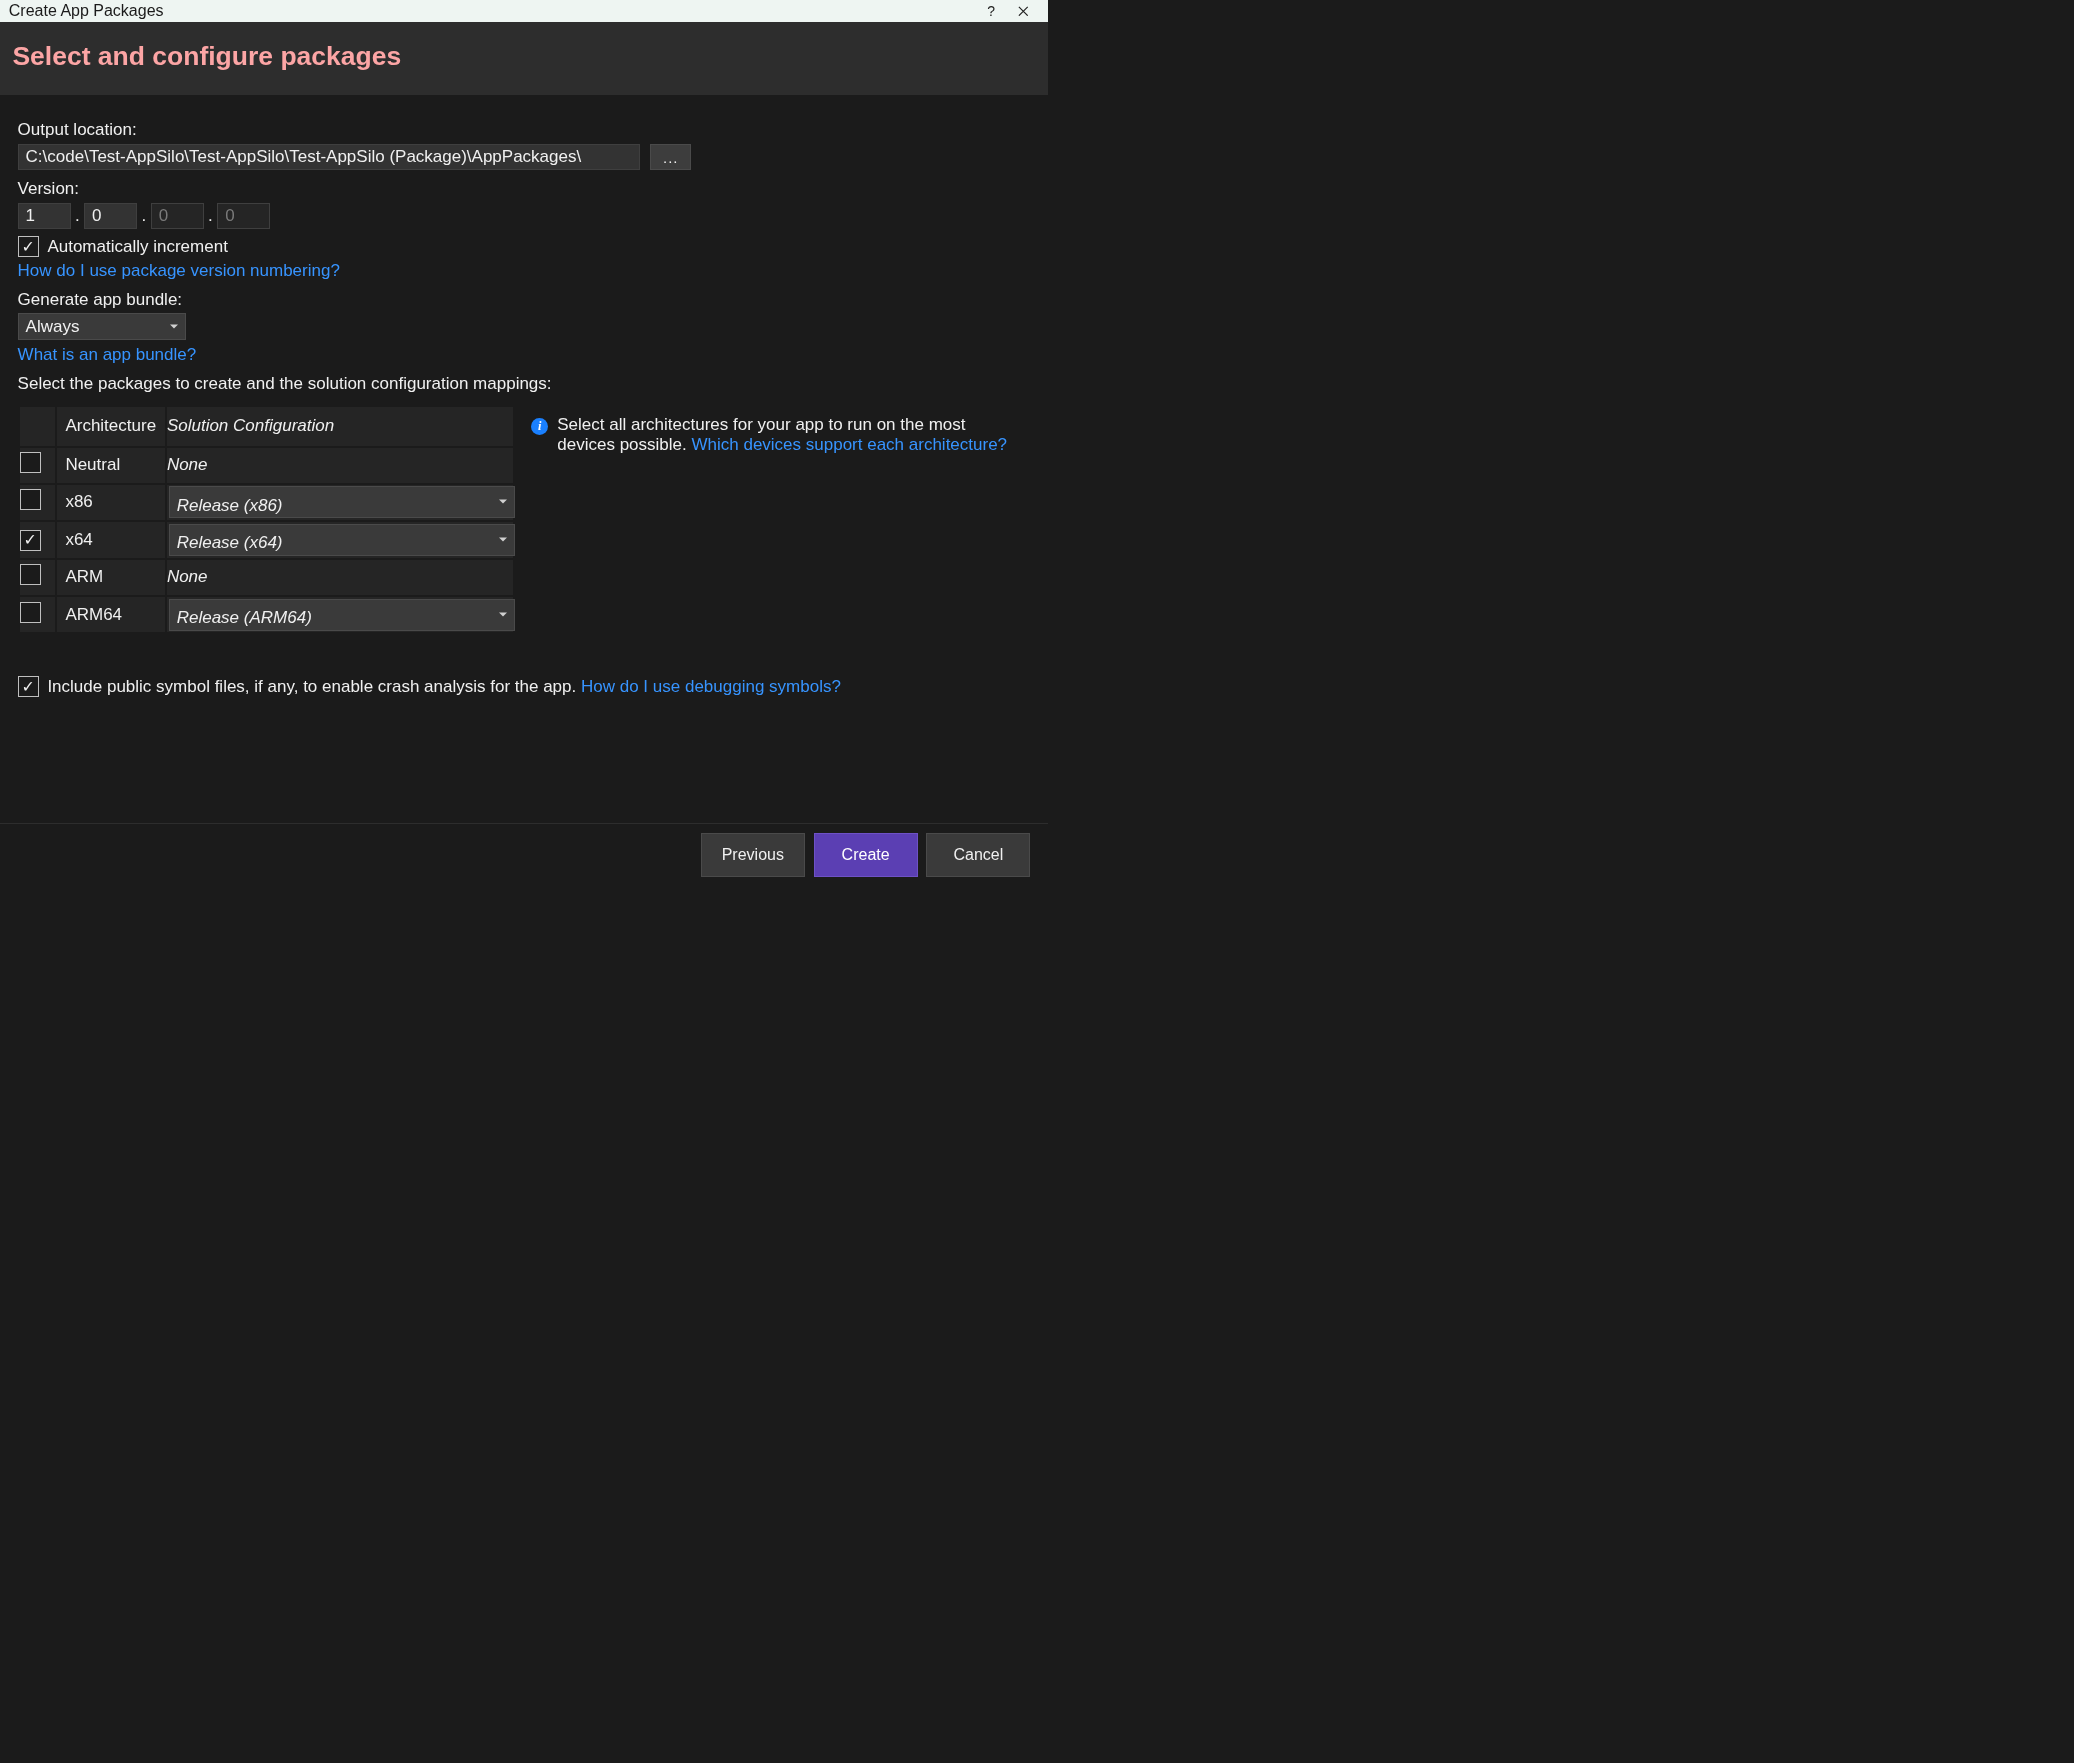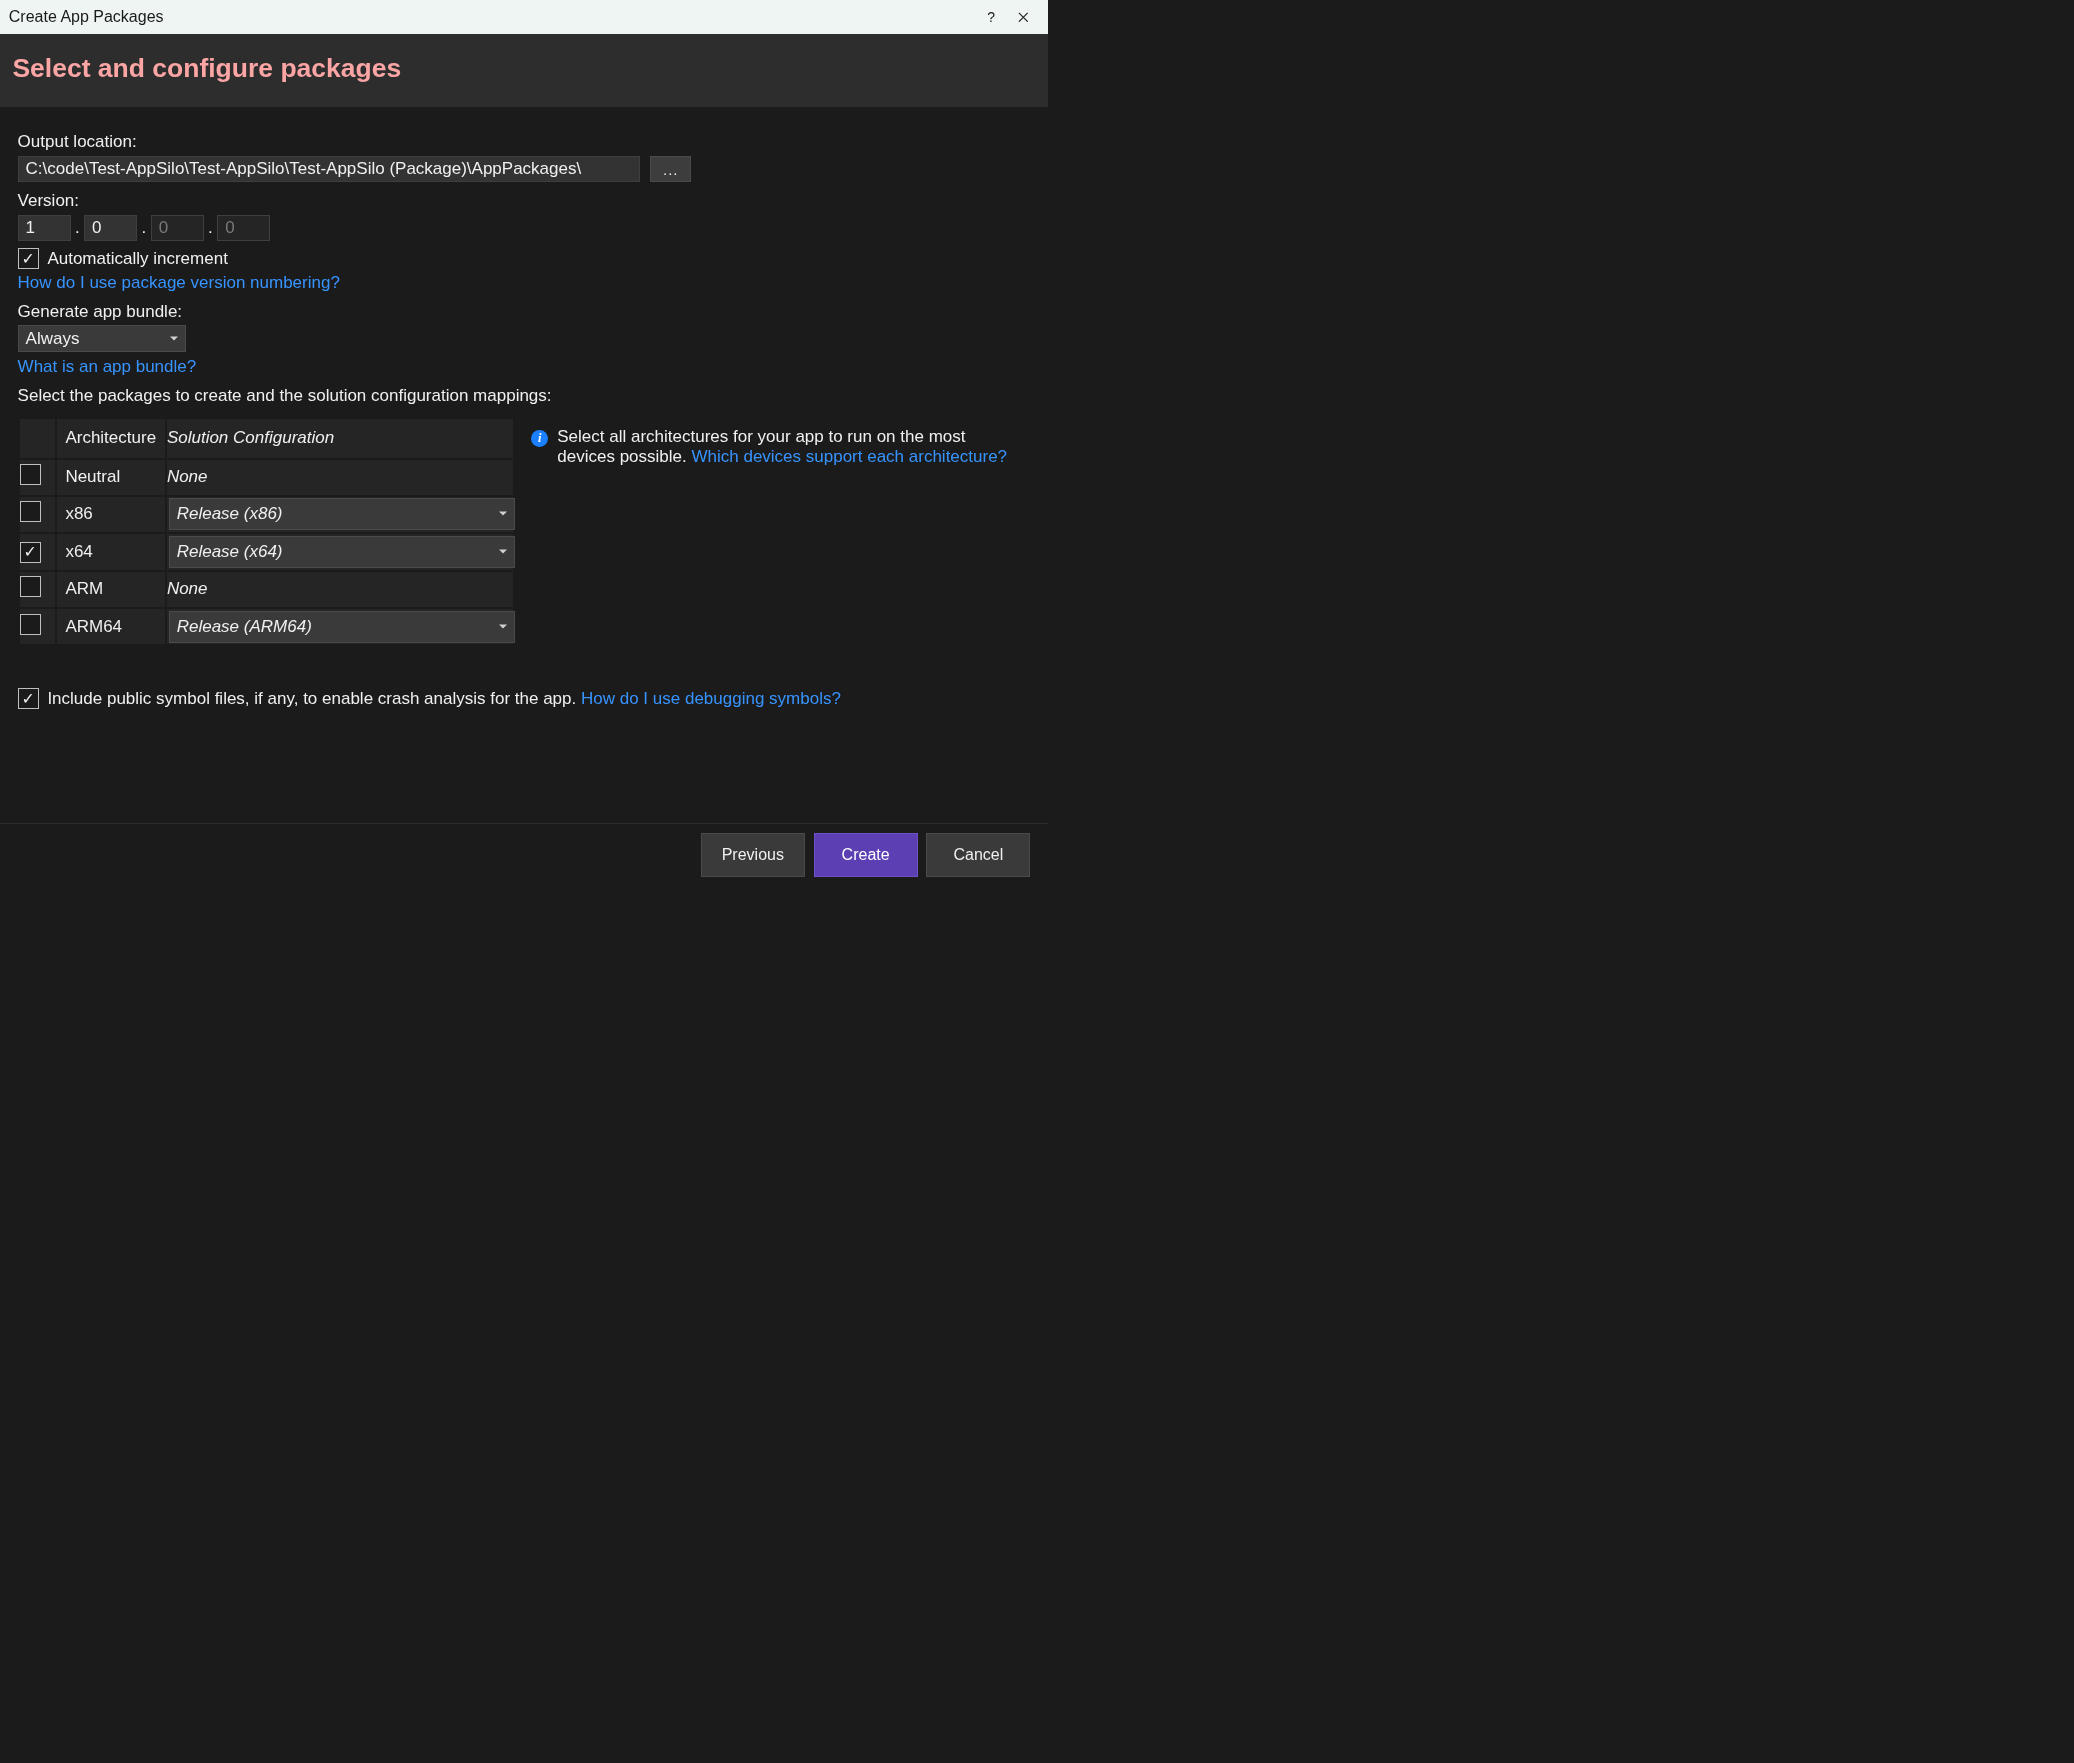--- a/index.html
+++ b/index.html
@@ -18,7 +18,7 @@
   .titlebar {
     background: #eef5f2;
     color: #1b1b1b;
-    height: 34px;
+    height: 22px;
     display: flex;
     align-items: center;
     padding: 0 8.8px;

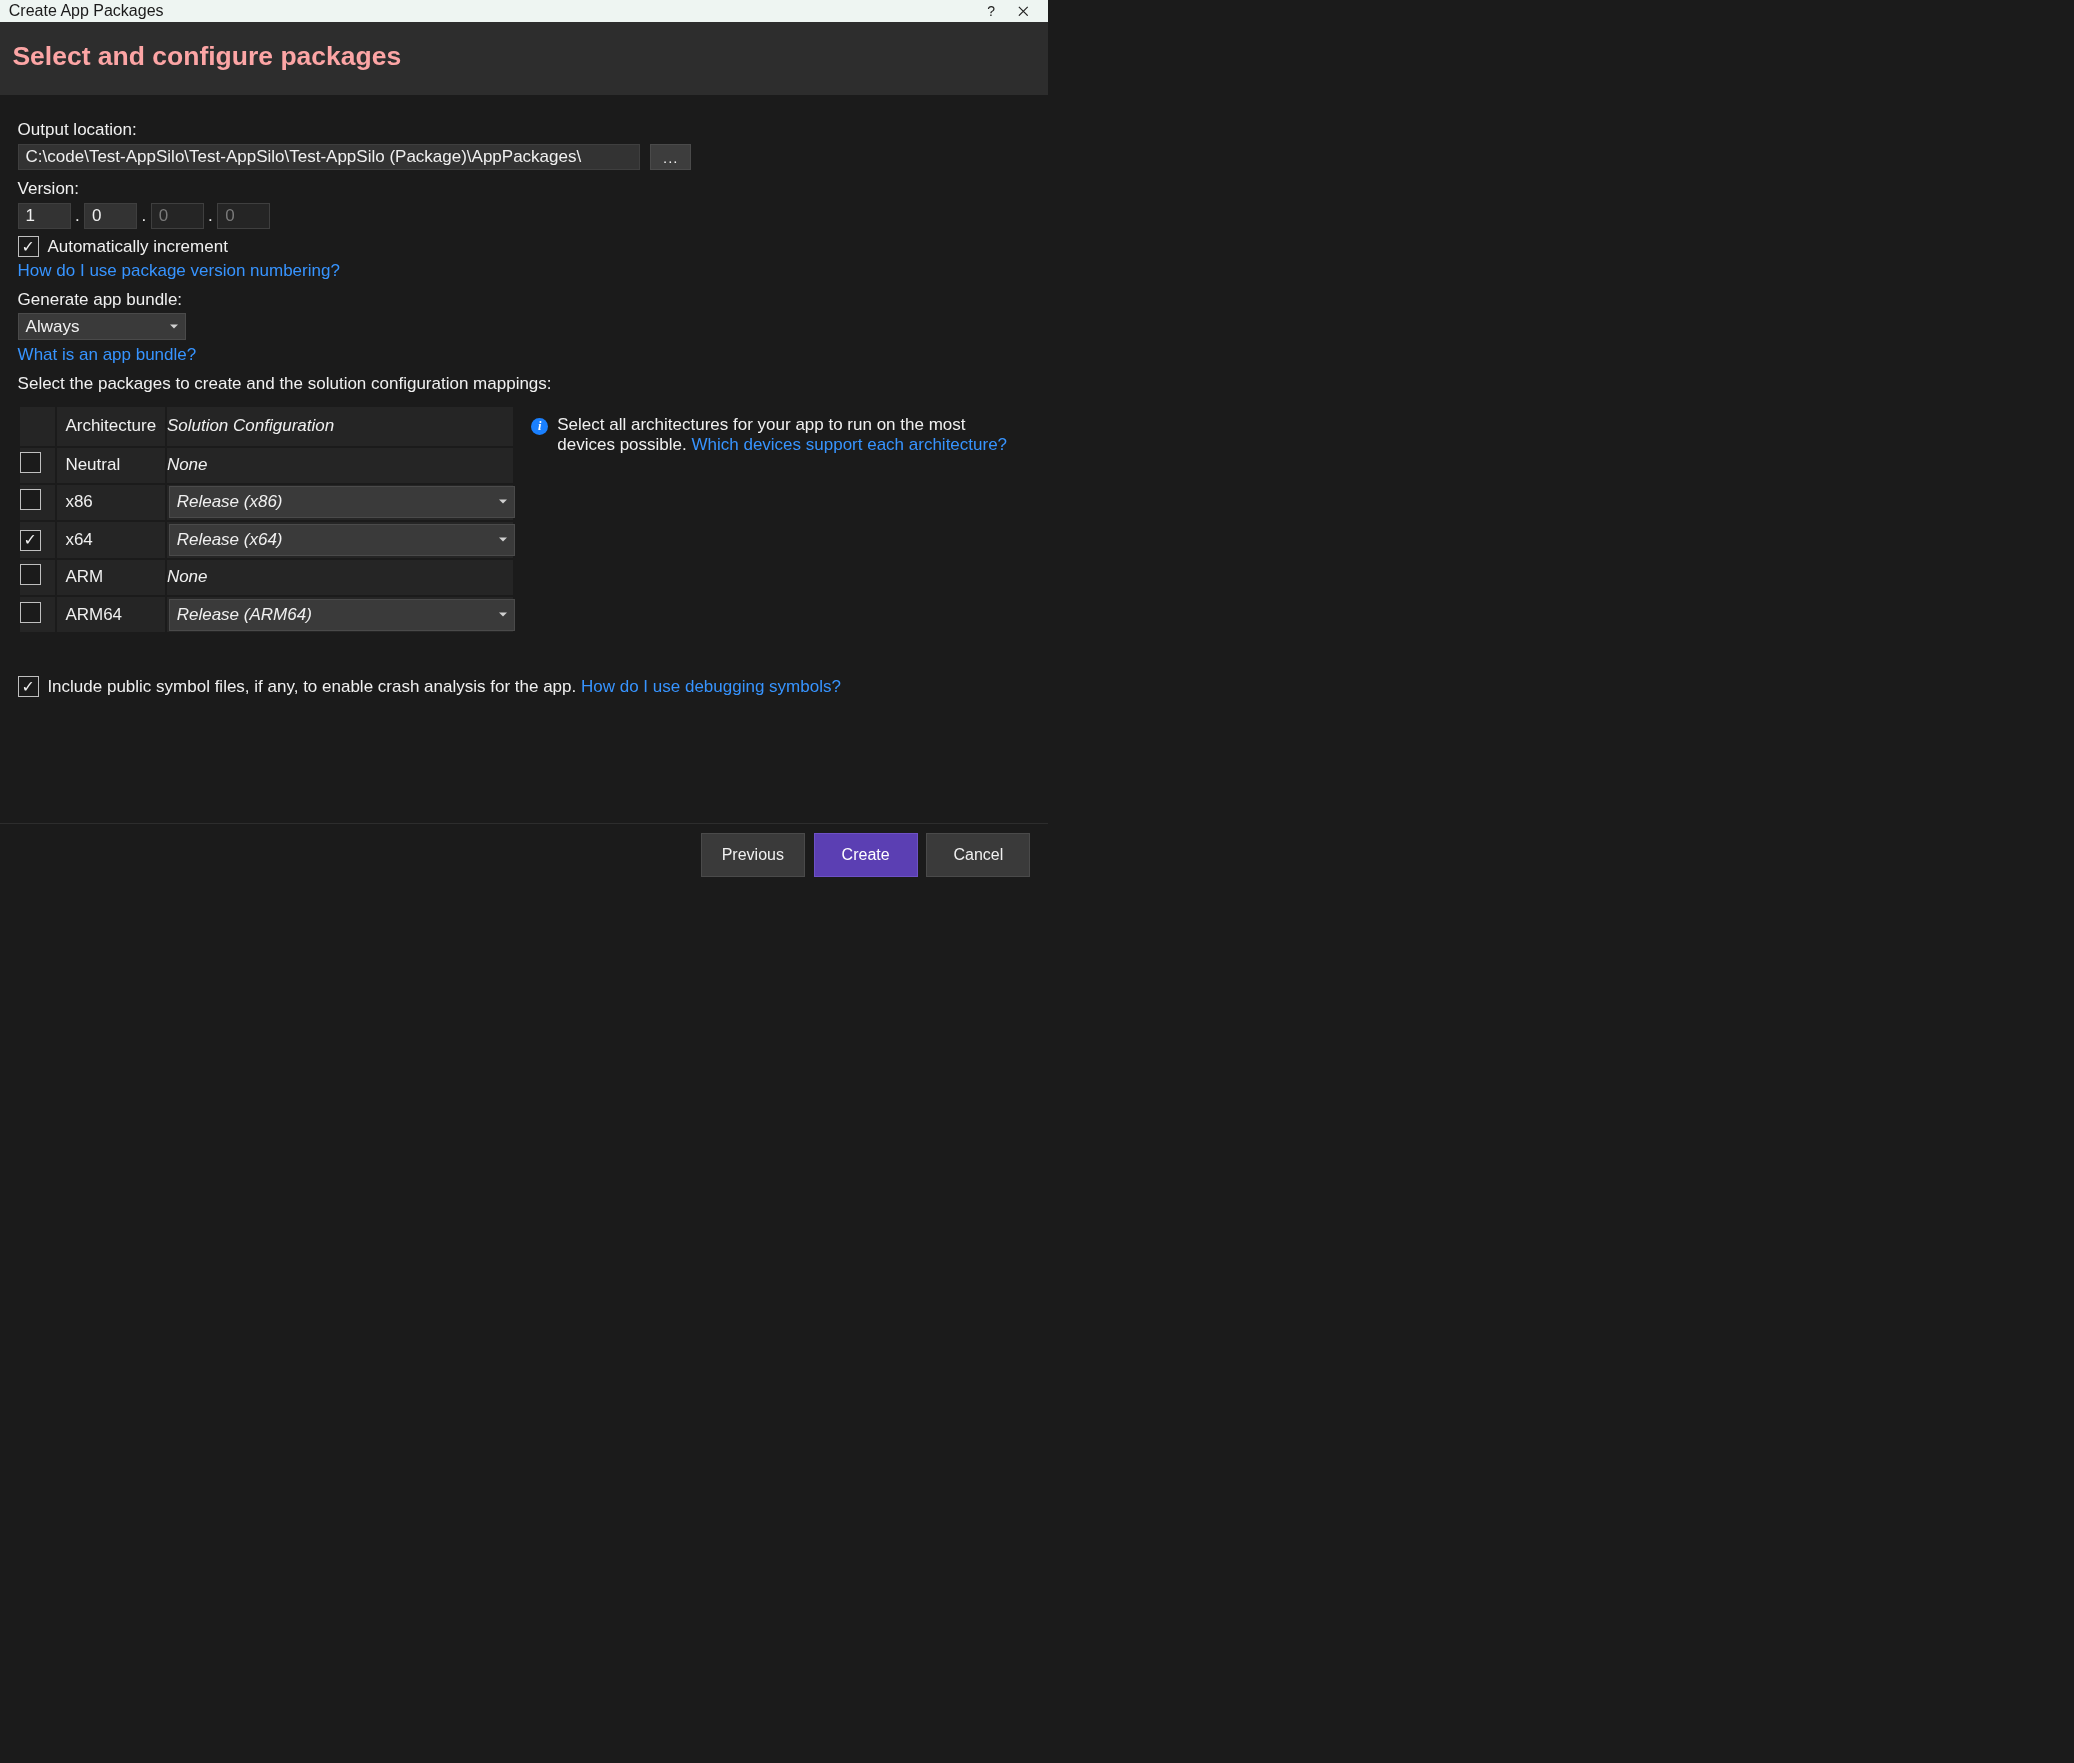--- a/index.html
+++ b/index.html
@@ -121,7 +121,7 @@
     font-size: 17px;
     position: relative;
     display: inline-flex;
-    align-items: center;
+    align-items: flex-end;
     cursor: pointer;
   }
   .select::after {

